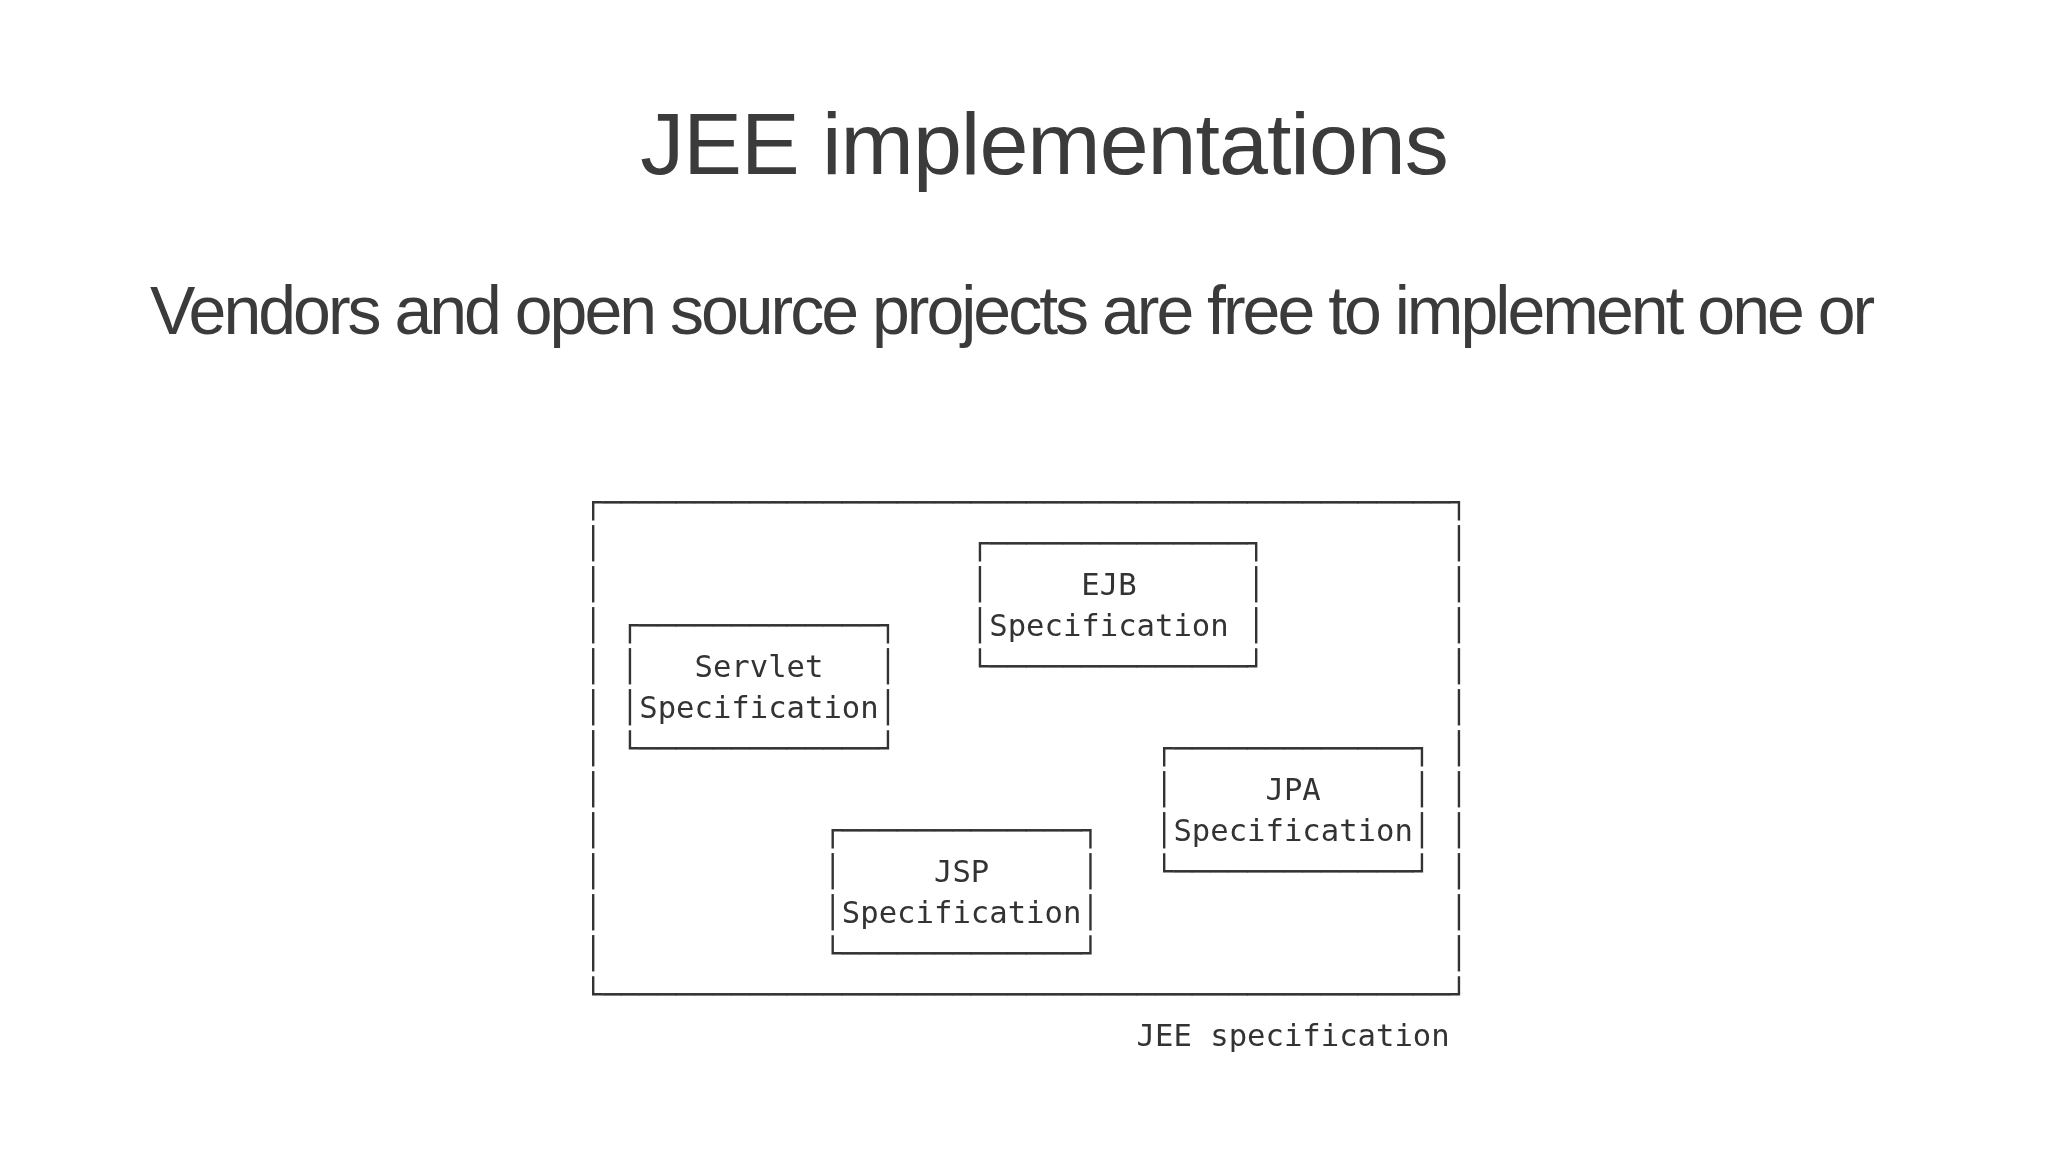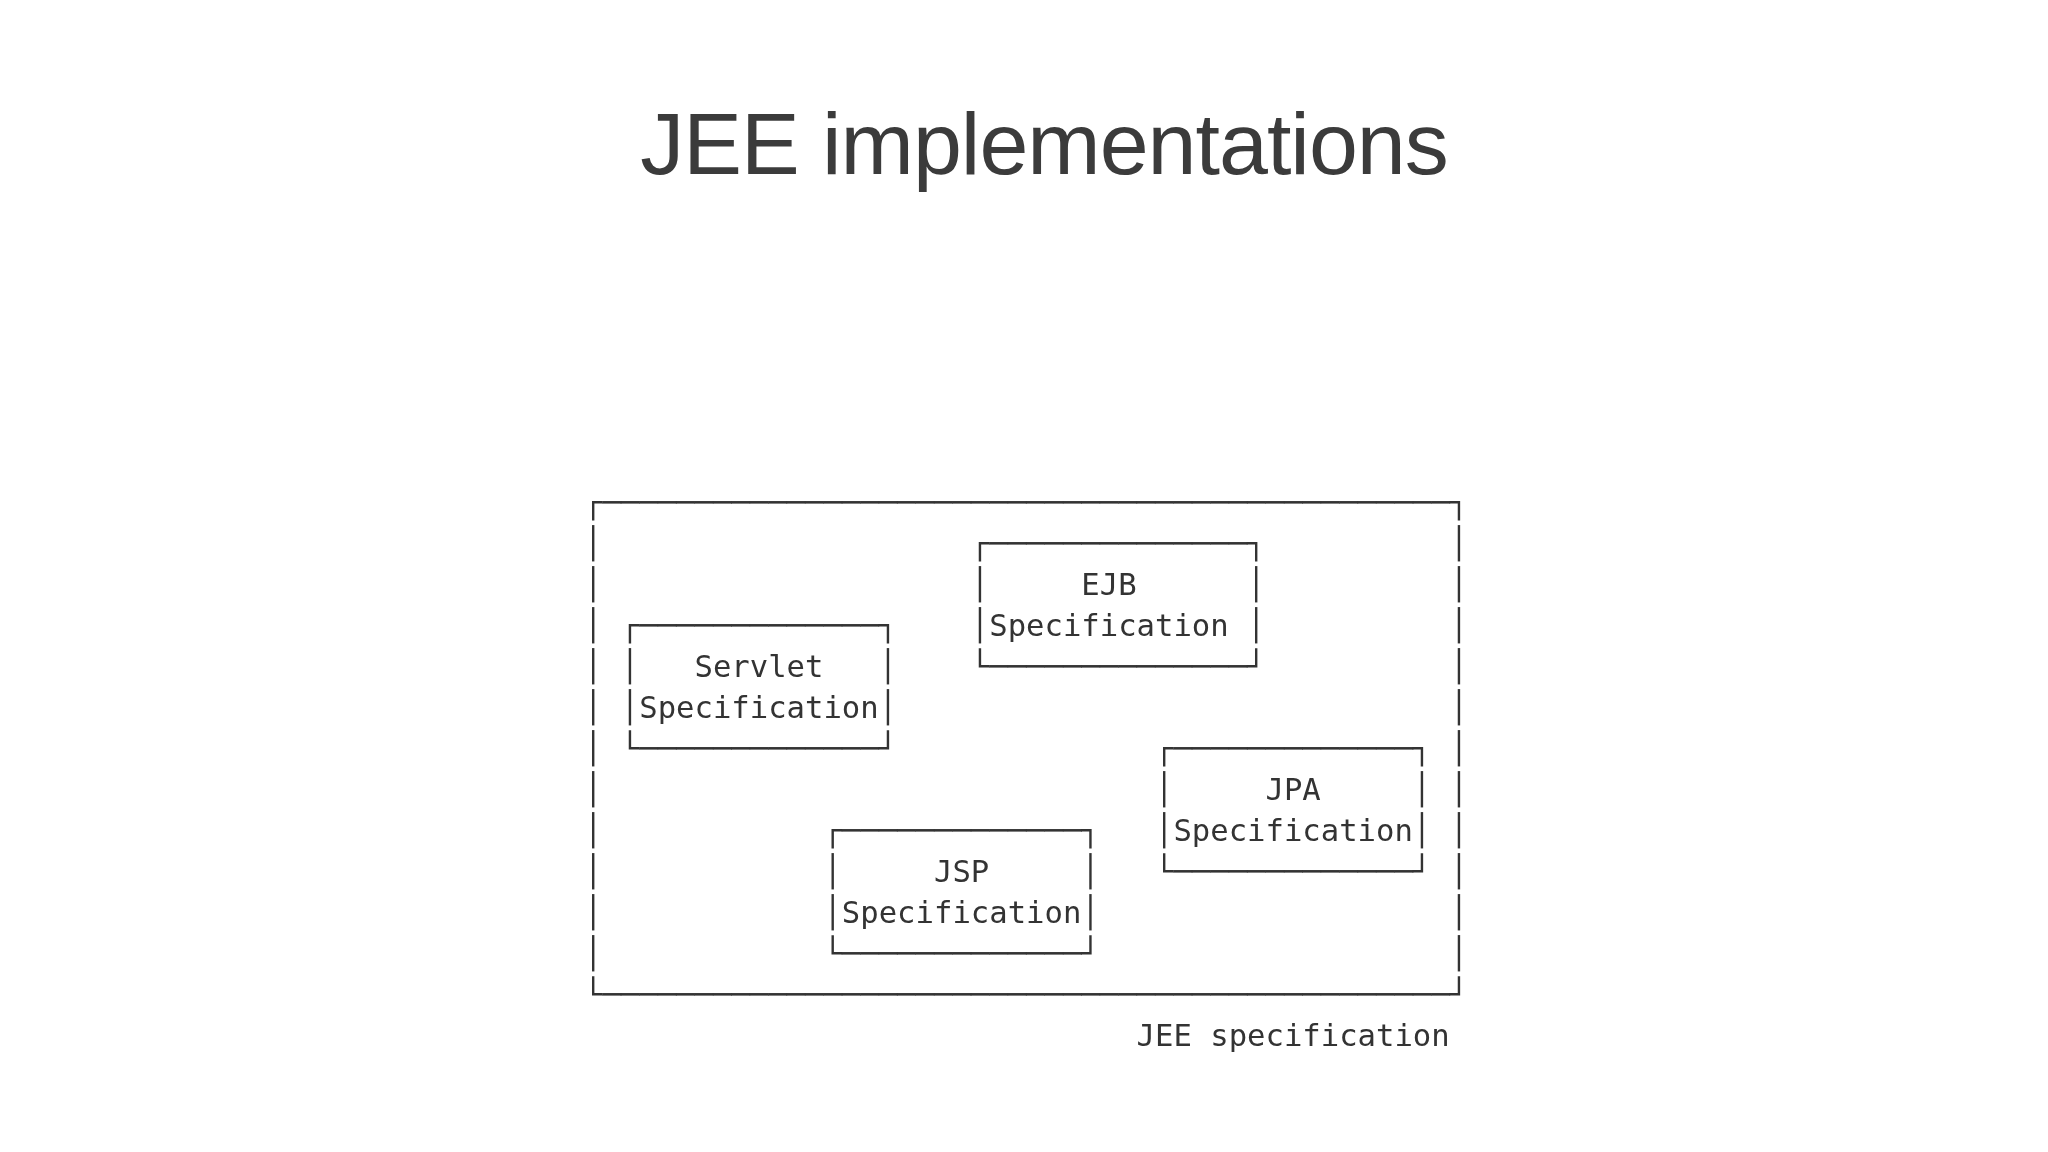--- a/index.html
+++ b/index.html
@@ -74,7 +74,7 @@
   <div class="title">JEE implementations</div>
 
   <div class="body-text">
-    <br>
+    <span>Vendors and open source projects are free to implement one or</span><br>
   </div>
 
   <pre class="ascii-diagram">┌──────────────────────────────────────────────┐

